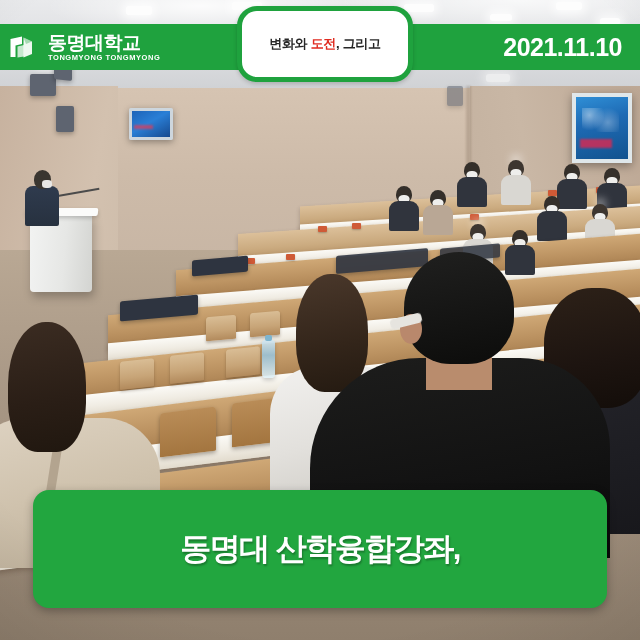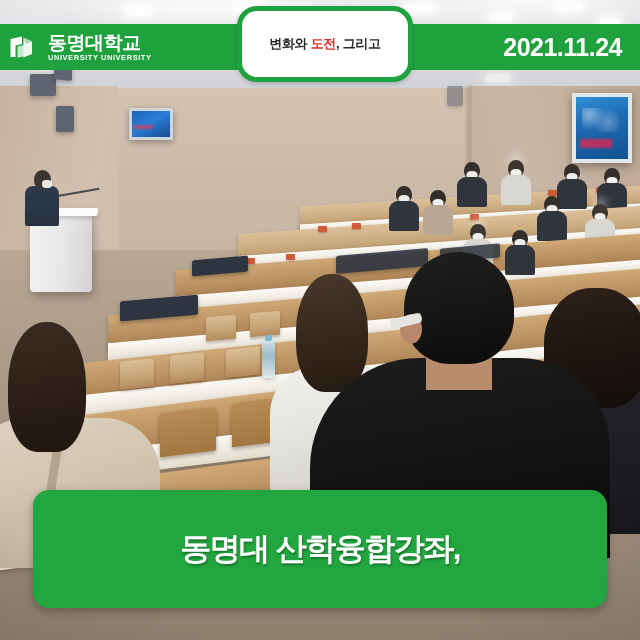--- a/index.html
+++ b/index.html
@@ -688,7 +688,7 @@
     </span>
     <span class="brand-text">
       <span class="brand-ko">동명대학교</span>
-      <span class="brand-en">UNIVERSITY UNIVERSITY</span>
+      <span class="brand-en">TONGMYONG TONGMYONG</span>
     </span>
   </div>
 

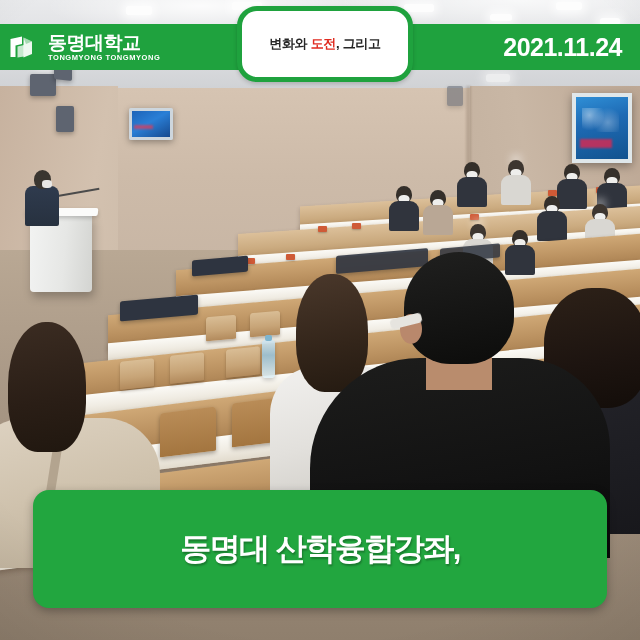--- a/index.html
+++ b/index.html
@@ -697,7 +697,7 @@
   </div>
 
   <div class="date-chip">
-    <span class="date-text">2021.11.24</span>
+    <span class="date-text">2021.11.10</span>
   </div>
 
   <div class="caption-box">

